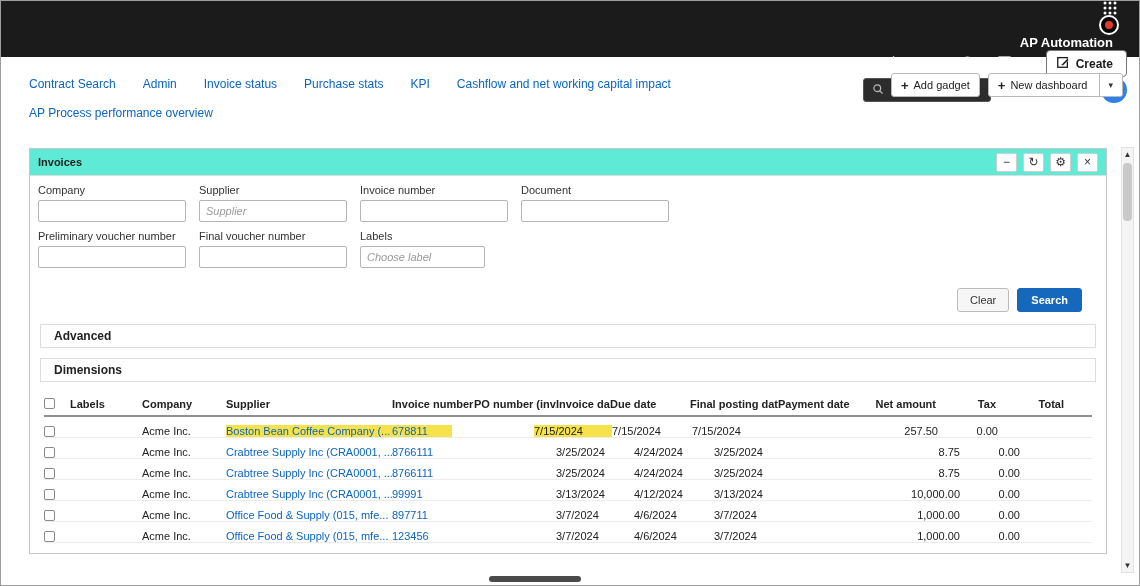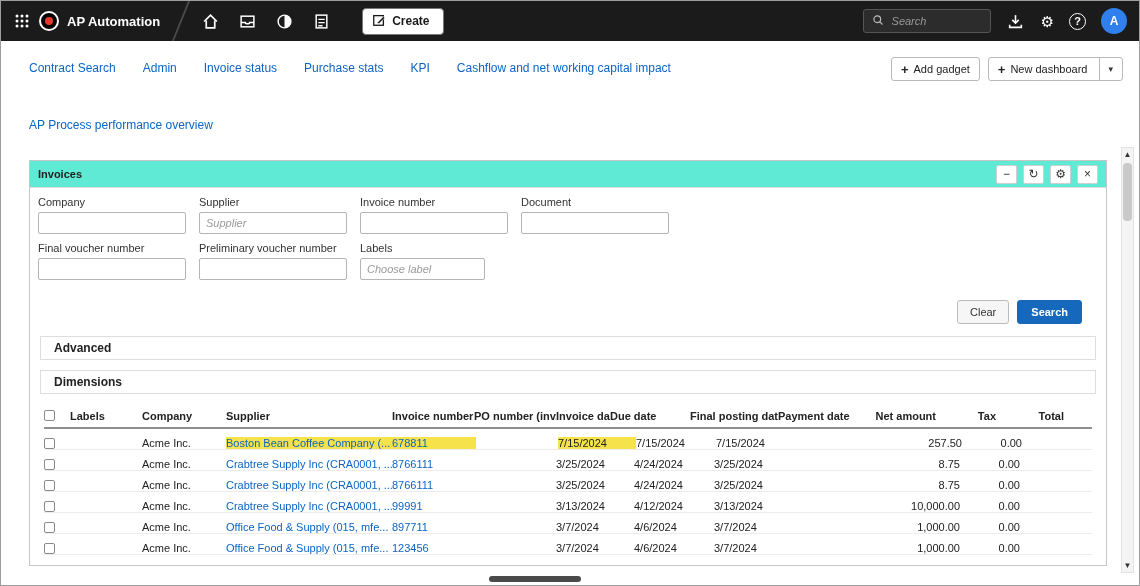--- a/index.html
+++ b/index.html
@@ -10,7 +10,7 @@
   .screen{position:relative;width:1140px;height:586px;border:1px solid #9e9e9e;background:#fff;overflow:hidden;}
 
   
-  .topbar{height:40px;background:var(--topbar);display:flex;align-items:center;padding:0 12px;}
+  .topbar{height:56px;background:var(--topbar);display:flex;align-items:flex-end;padding:0 12px;flex-direction:column;}
   .waffle{margin:0 10px 0 2px;display:flex;cursor:pointer;}
   .logo{width:20px;height:20px;border-radius:50%;background:#050505;border:2px solid #fff;position:relative;margin-right:8px;flex:none;}
   .logo::after{content:"";position:absolute;left:4px;top:4px;width:8px;height:8px;border-radius:50%;background:#e03a2f;}

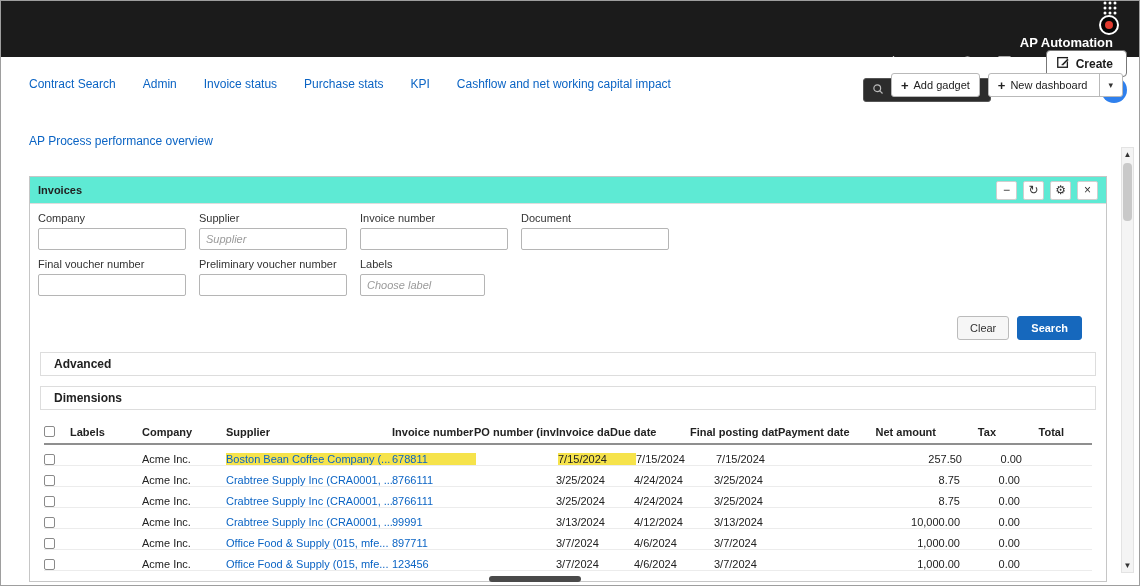--- a/index.html
+++ b/index.html
@@ -32,7 +32,7 @@
   .tabs{display:flex;align-items:center;flex-wrap:nowrap;}
   .tab{font-size:12px;color:var(--link);margin-right:27px;cursor:pointer;padding:8px 0;white-space:nowrap;}
   .tab.active{color:#222;border:1px solid #c9c9c9;background:#fff;padding:8px 12px;margin-right:22px;}
-  .tabs2 .tab{padding:7px 0 6px 0;margin-top:28px;}
+  .tabs2 .tab{padding:7px 0 6px 0;}
   .dash-actions{position:absolute;right:16px;top:16px;display:flex;gap:8px;}
   .btn-light{display:flex;align-items:center;gap:5px;background:#fff;border:1px solid #b9b9b9;border-radius:3px;font-size:11px;color:#222;padding:0 9px;height:24px;cursor:pointer;white-space:nowrap;}
   .btn-light .plus{font-weight:bold;font-size:13px;}

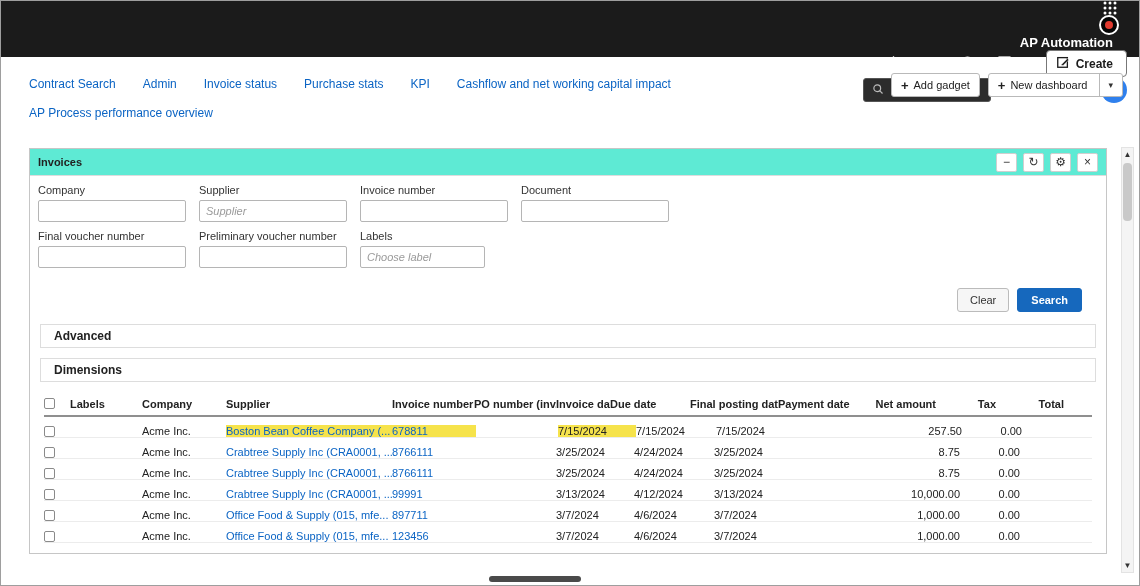--- a/index.html
+++ b/index.html
@@ -216,11 +216,11 @@
       </div>
     <div class="filters row2">
         <div class="field">
+          <div class="field-label">Preliminary voucher number</div>
+          <input class="field-input" style="">
+        </div>
+        <div class="field">
           <div class="field-label">Final voucher number</div>
-          <input class="field-input" style="">
-        </div>
-        <div class="field">
-          <div class="field-label">Preliminary voucher number</div>
           <input class="field-input" style="">
         </div>
         <div class="field">

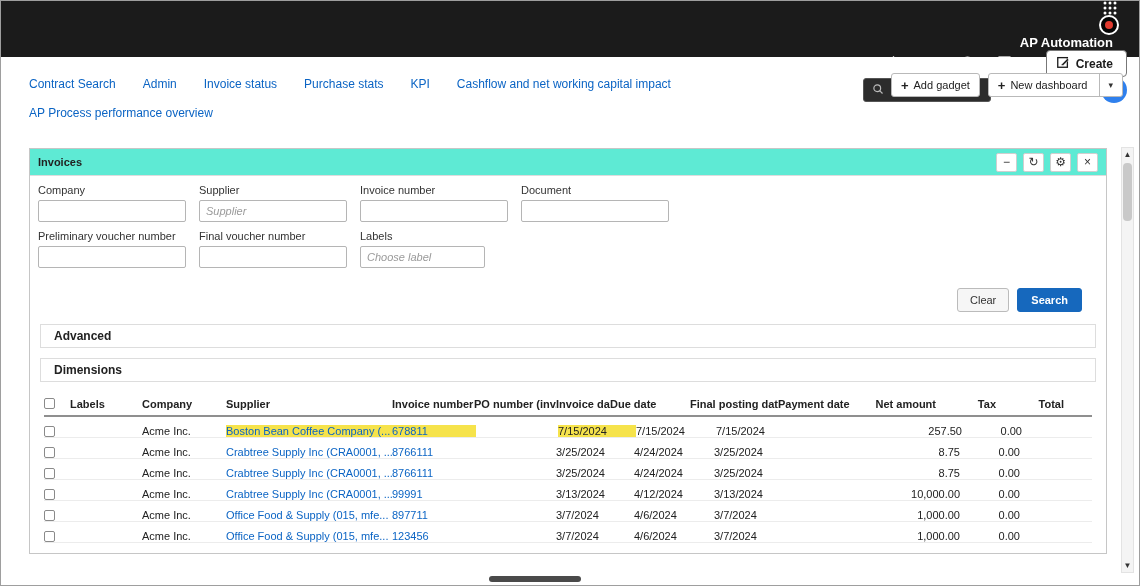--- a/index.html
+++ b/index.html
@@ -267,7 +267,7 @@
             <div class="cell" style="width: 72px;"></div>
             <div class="cell" style="width: 84px;">Acme Inc.</div>
             <div class="cell link hl" style="width: 166px;">Boston Bean Coffee Company (...</div>
-            <div class="cell link hl" style="width: 84px;">678811</div>
+            <div class="cell link hl" style="width: 60px;">678811</div>
             <div class="cell" style="width: 82px;"></div>
             <div class="cell hl" style="width: 78px;">7/15/2024</div>
             <div class="cell" style="width: 80px;">7/15/2024</div>

